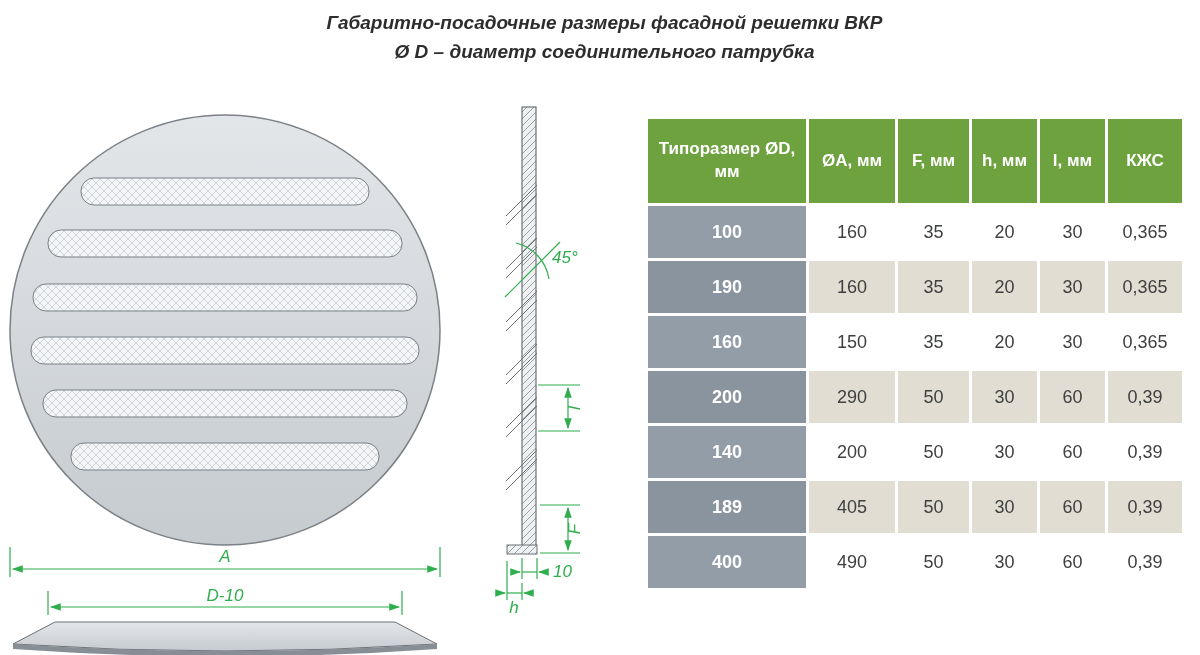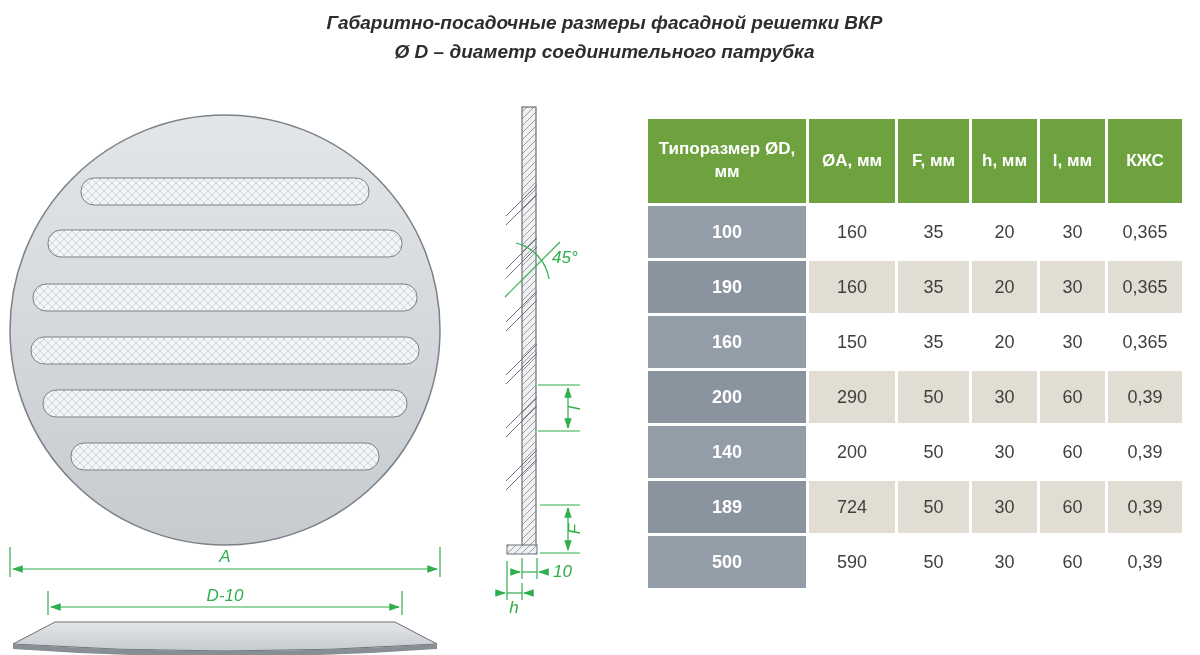--- a/index.html
+++ b/index.html
@@ -207,7 +207,7 @@
         </tr>
         <tr>
           <td class="size">189</td>
-          <td>724</td>
+          <td>405</td>
           <td>50</td>
           <td>30</td>
           <td>60</td>

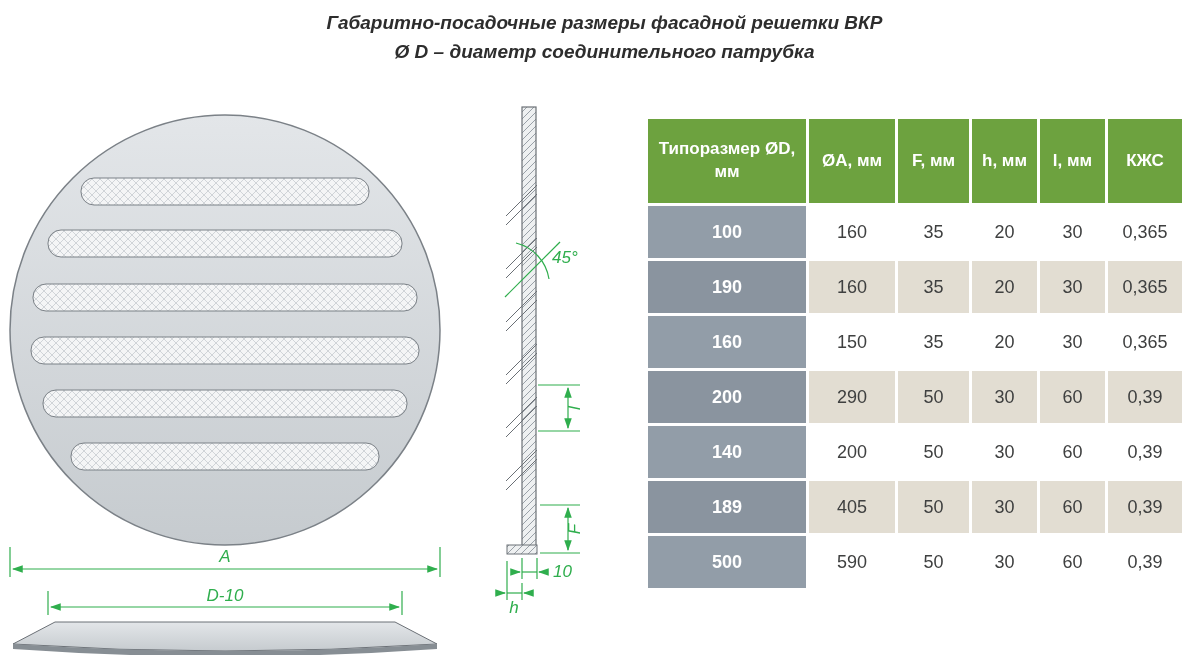--- a/index.html
+++ b/index.html
@@ -214,6 +214,14 @@
           <td>0,39</td>
         </tr>
         <tr>
+          <td class="size">400</td>
+          <td>490</td>
+          <td>50</td>
+          <td>30</td>
+          <td>60</td>
+          <td>0,39</td>
+        </tr>
+        <tr>
           <td class="size">500</td>
           <td>590</td>
           <td>50</td>

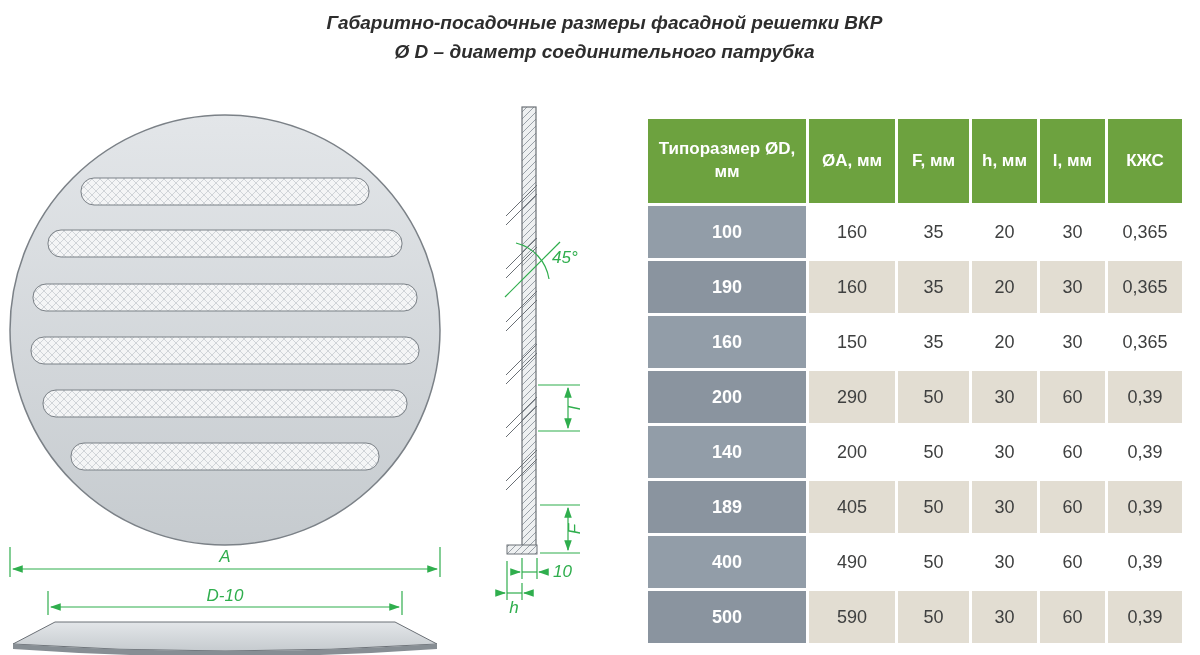--- a/index.html
+++ b/index.html
@@ -221,14 +221,6 @@
           <td>60</td>
           <td>0,39</td>
         </tr>
-        <tr>
-          <td class="size">500</td>
-          <td>590</td>
-          <td>50</td>
-          <td>30</td>
-          <td>60</td>
-          <td>0,39</td>
-        </tr>
       </tbody>
     </table>
   </div>

